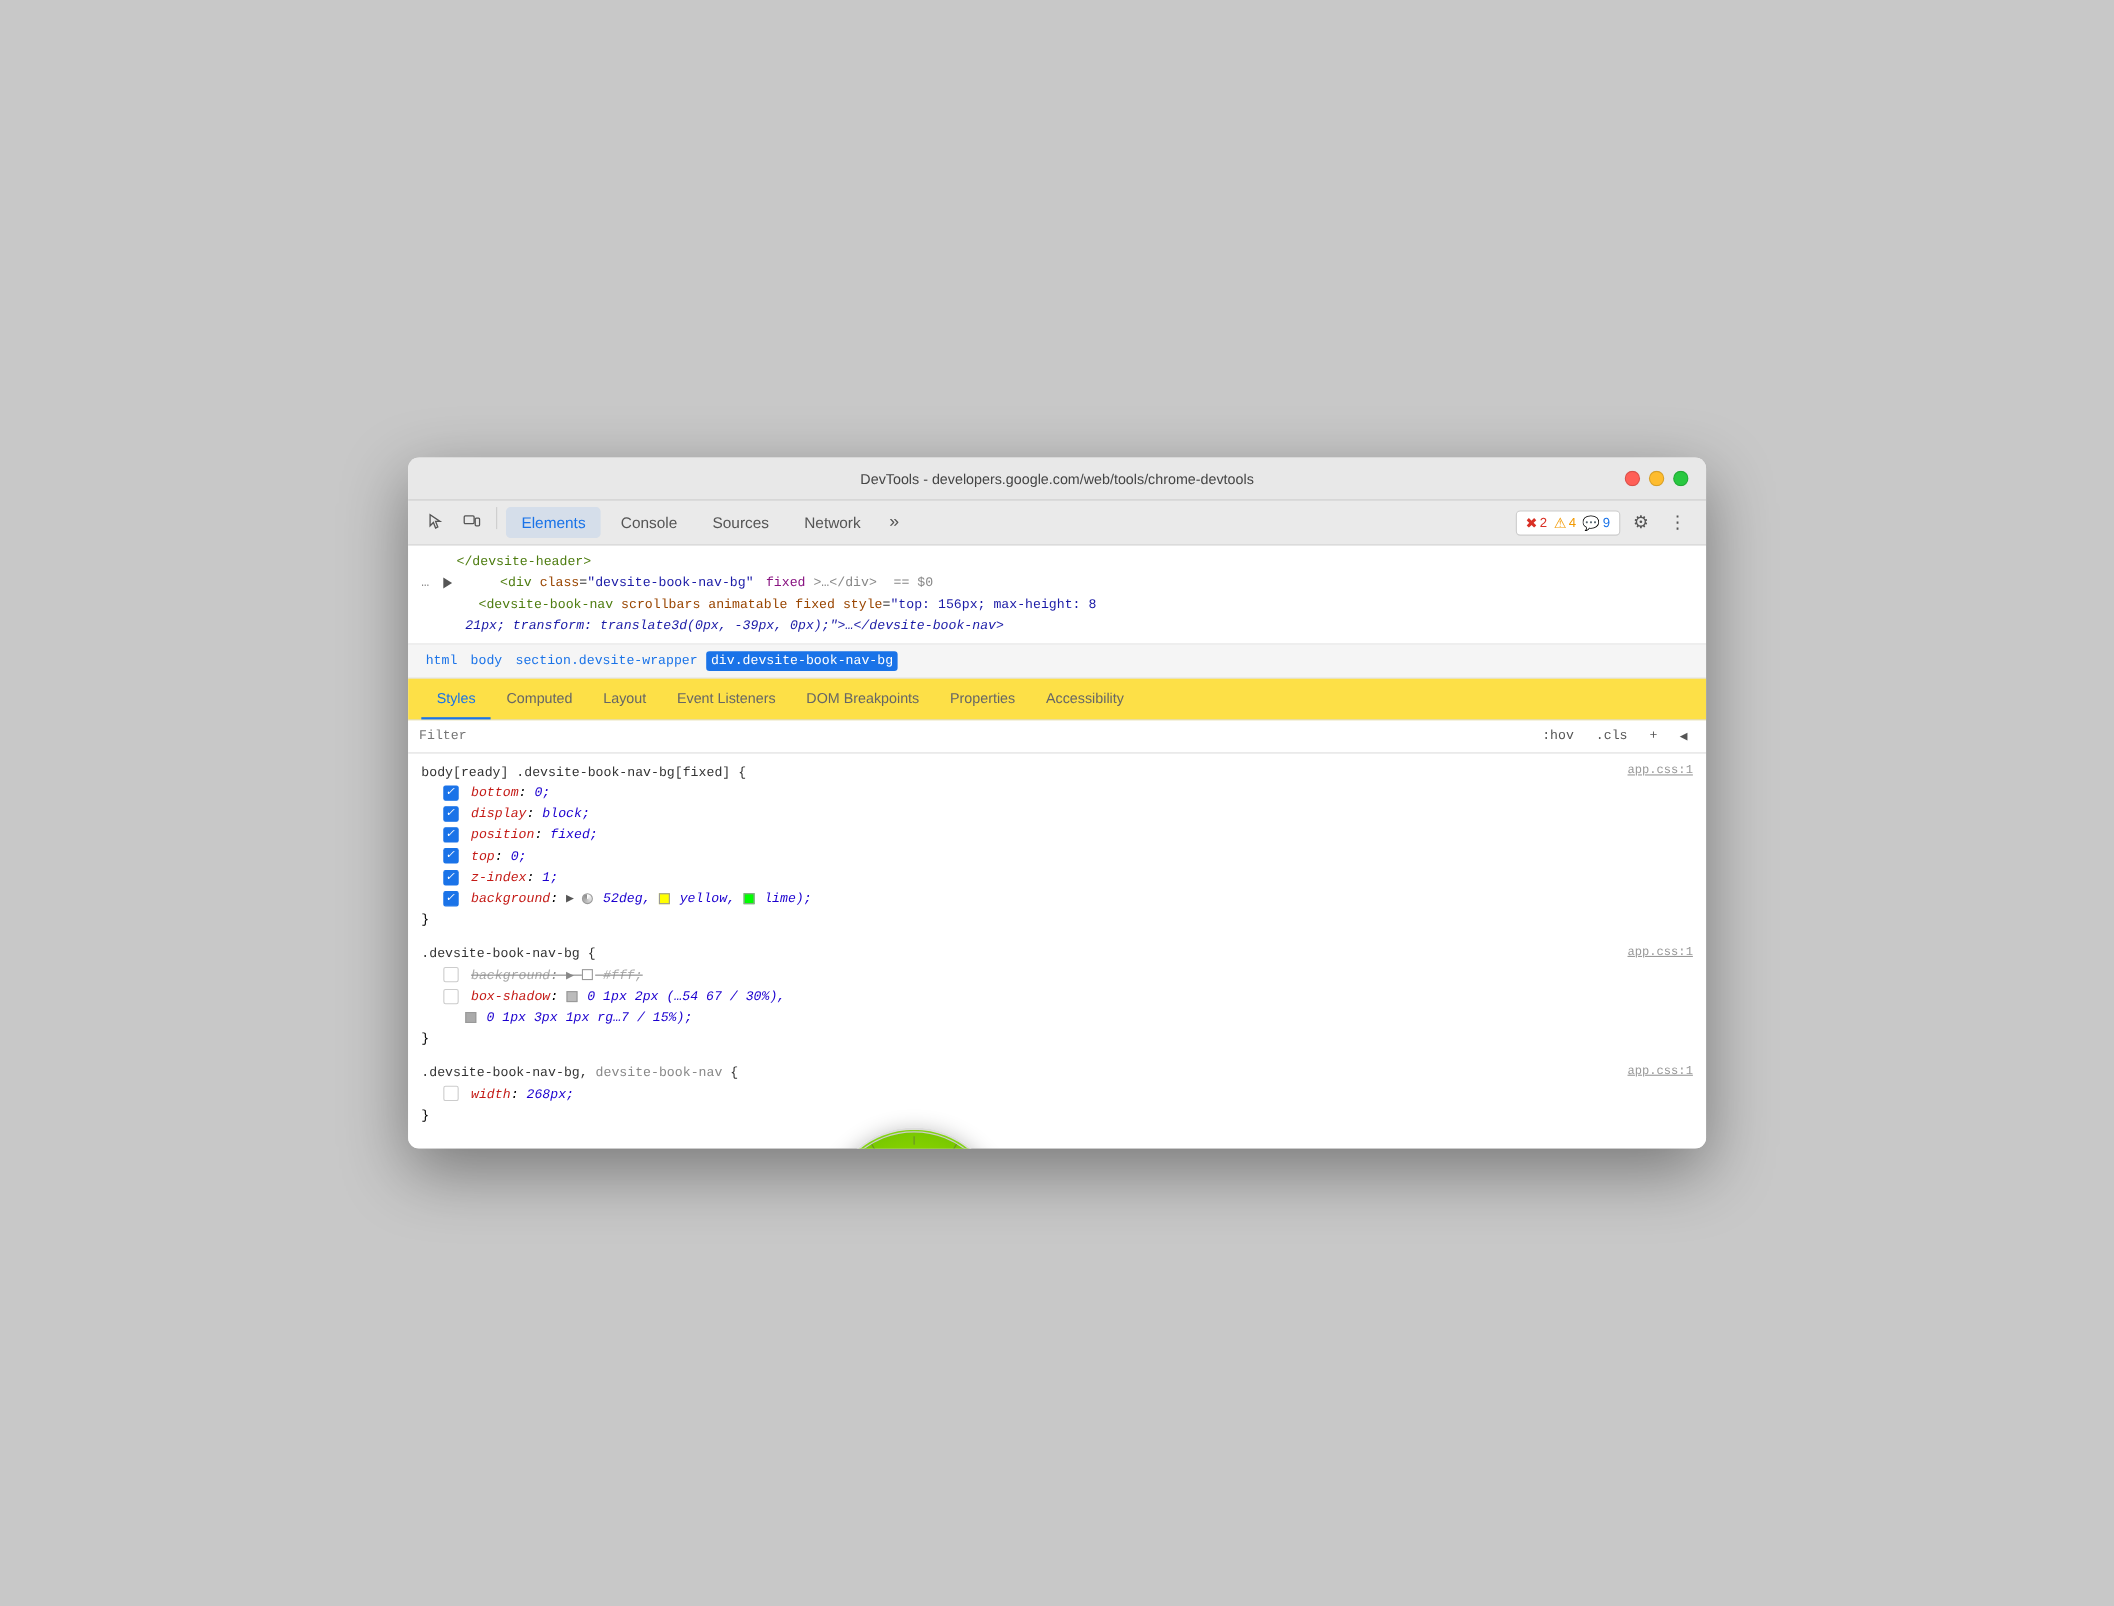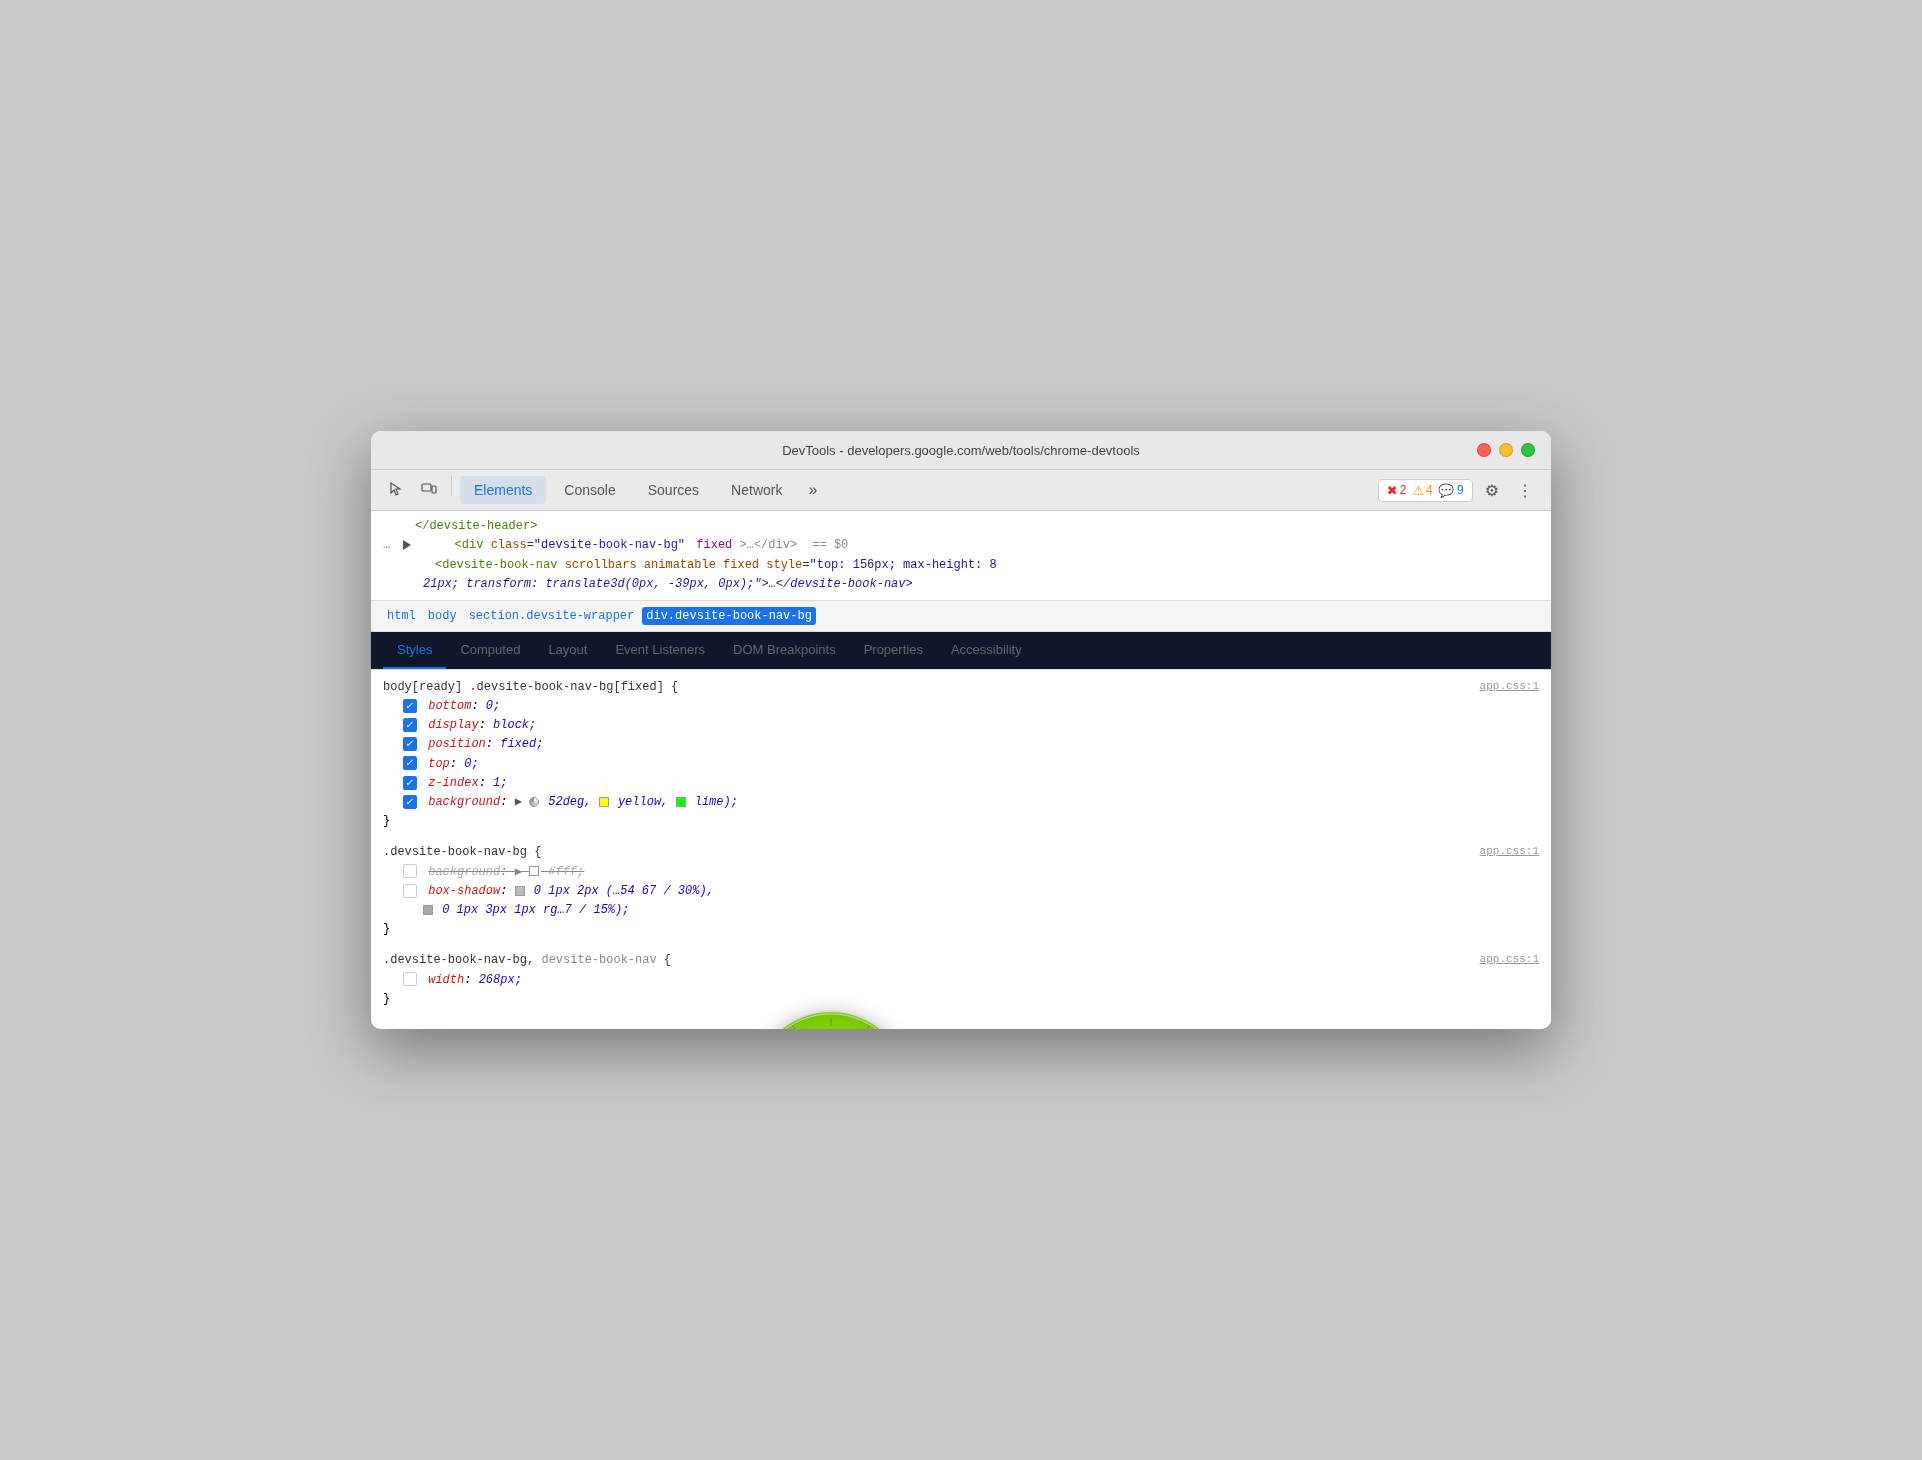--- a/index.html
+++ b/index.html
@@ -170,7 +170,7 @@
     }
     
     .panel-tabs {
-      background: #0f172a;
+      background: #fde047;
       border-bottom: 1px solid #ddd;
       display: flex;
       align-items: center;

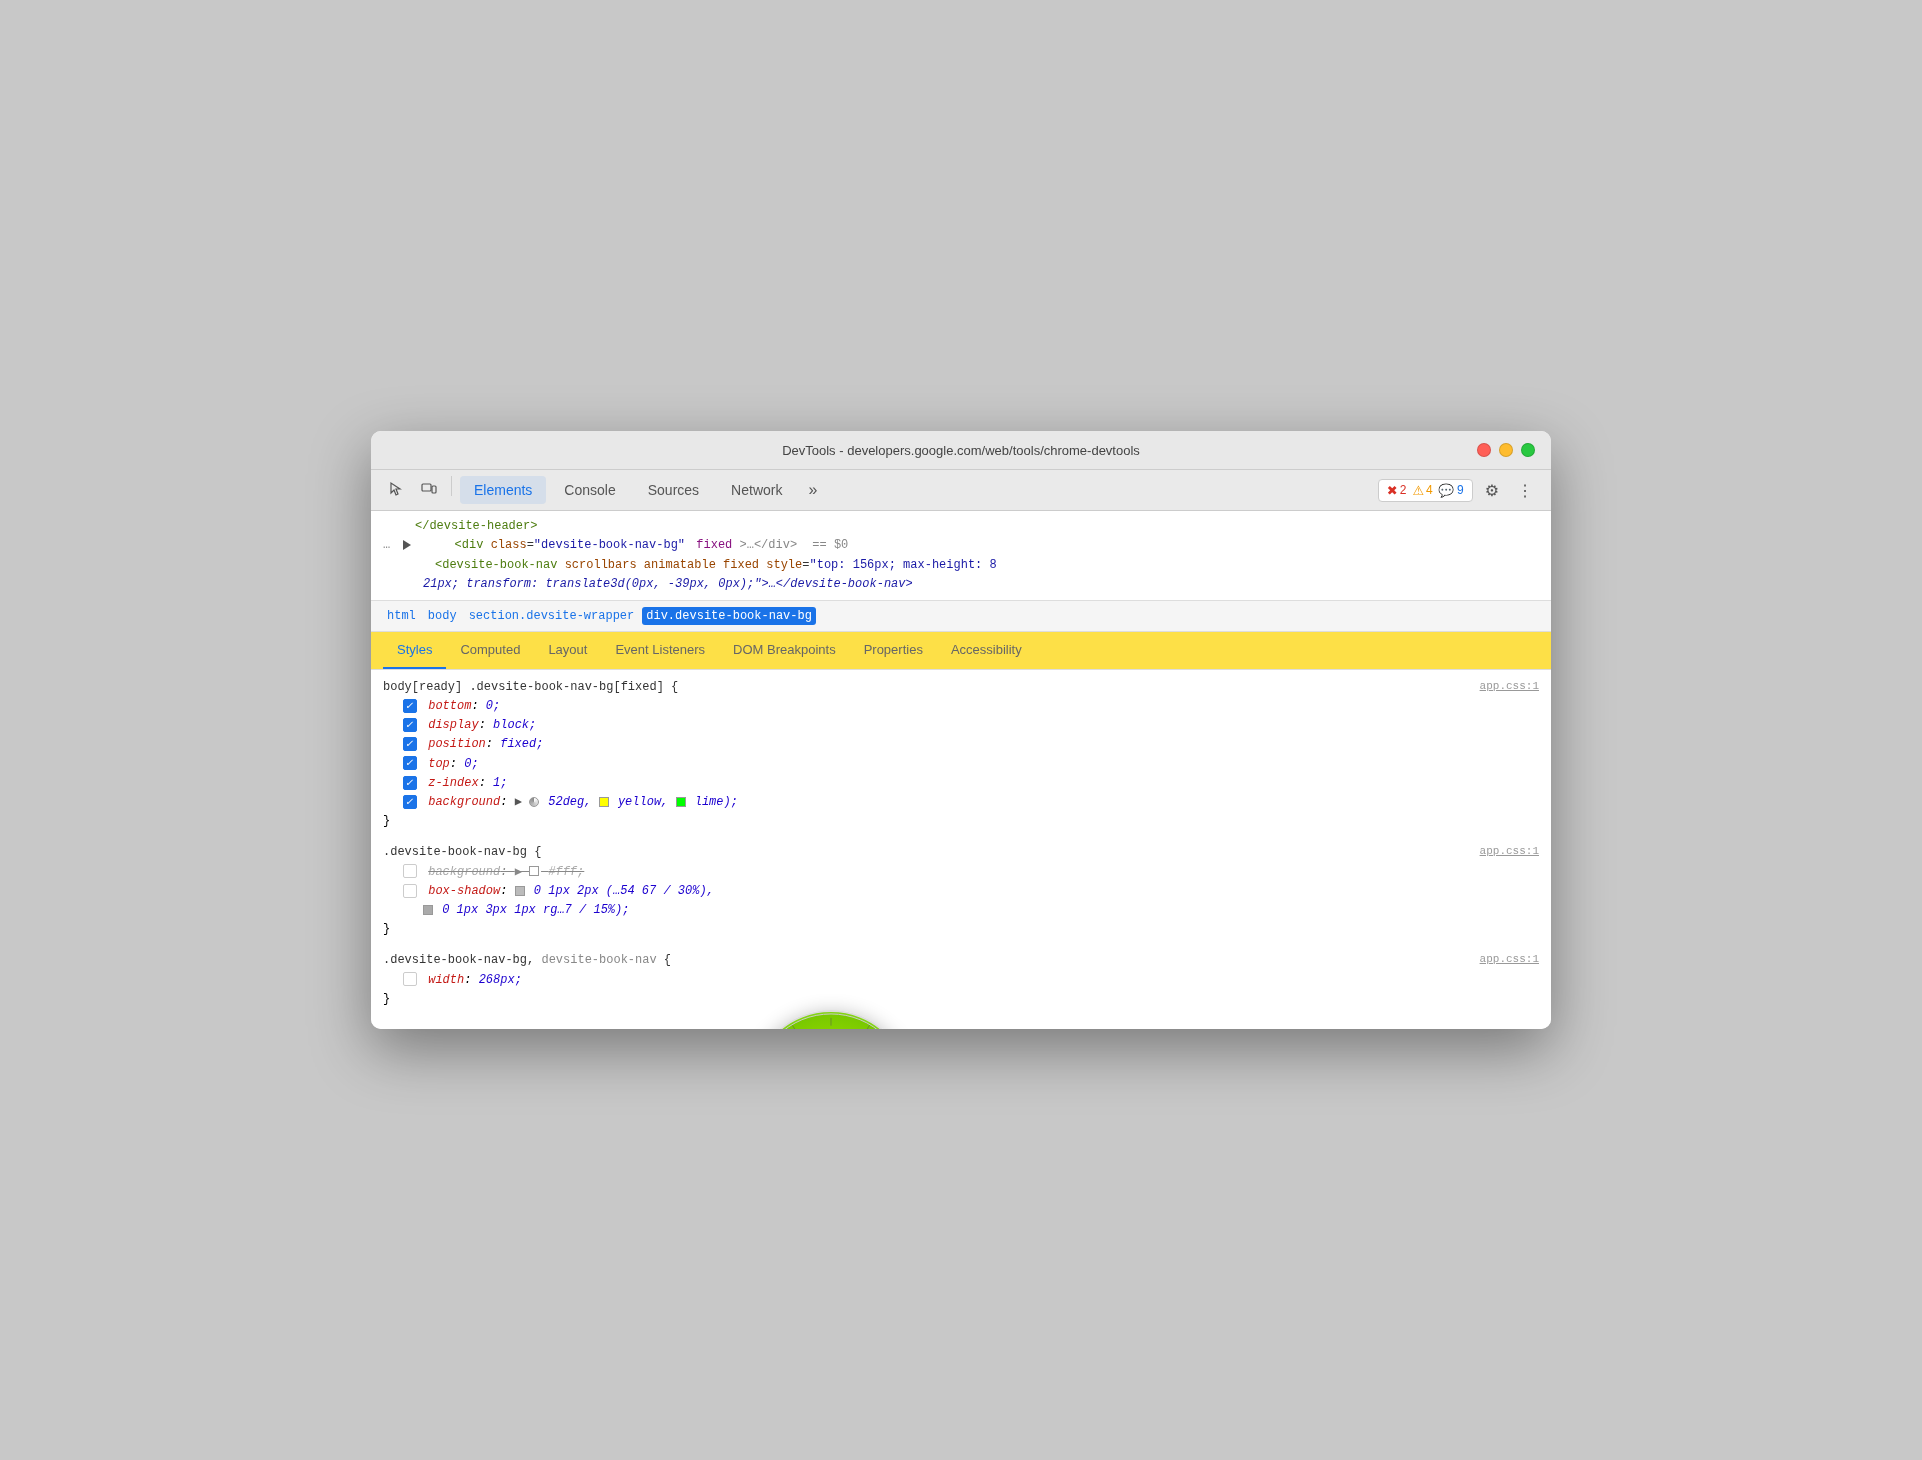--- a/index.html
+++ b/index.html
@@ -421,6 +421,15 @@
 
   <div class="css-panel">
 
+    <div class="filter-bar">
+      <input class="filter-input" type="text" placeholder="Filter" style="">
+      <div class="filter-actions">
+        <button class="filter-action-btn">:hov</button>
+        <button class="filter-action-btn">.cls</button>
+        <button class="filter-action-btn">+</button>
+        <button class="filter-action-btn">◀</button>
+      </div>
+    </div>
 
     <div class="css-scroll-container">
       <div class="css-content">

